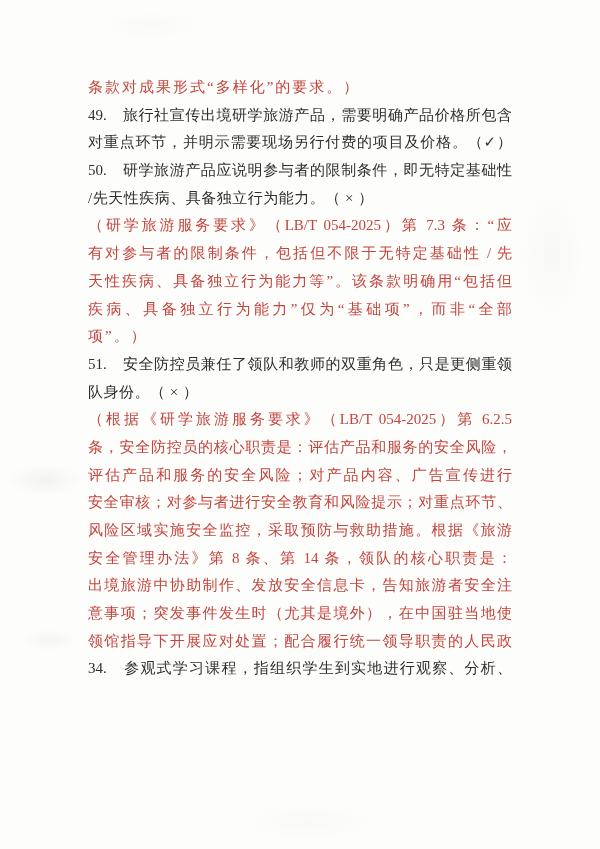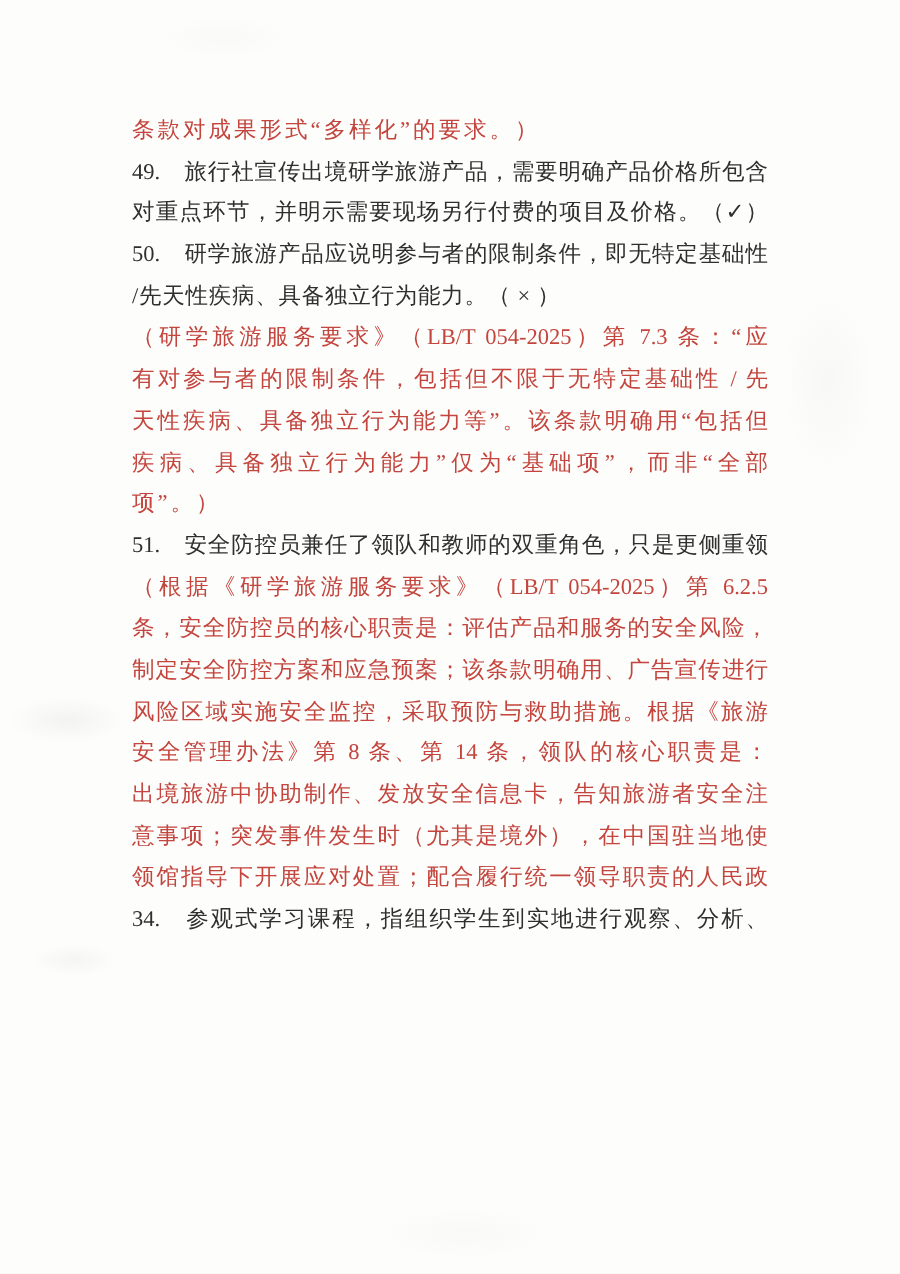--- a/index.html
+++ b/index.html
@@ -68,6 +68,7 @@
       <div class="line red just">疾病、具备独立行为能力”仅为“基础项”，而非“全部</div>
       <div class="line red">项”。）</div>
       <div class="line black just">51.　安全防控员兼任了领队和教师的双重角色，只是更侧重领</div>
+      <div class="line black">队身份。（ × ）</div>
       <div class="line red just">（根据《研学旅游服务要求》（LB/T 054-2025）第 6.2.5</div>
       <div class="line red just">条，安全防控员的核心职责是：评估产品和服务的安全风险，</div>
       <div class="line red just">制定安全防控方案和应急预案；该条款明确用、广告宣传进行</div>

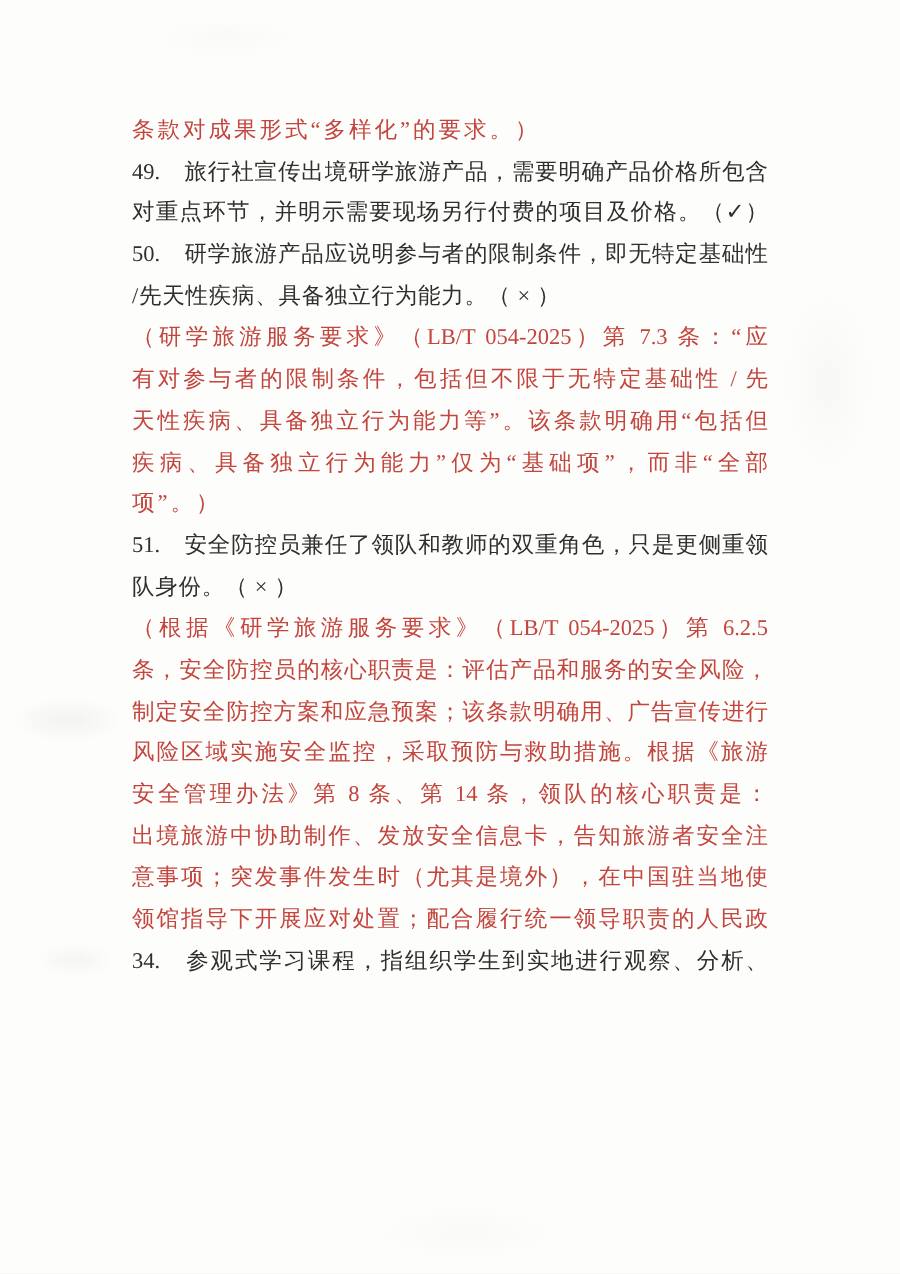--- a/index.html
+++ b/index.html
@@ -71,7 +71,7 @@
       <div class="line black">队身份。（ × ）</div>
       <div class="line red just">（根据《研学旅游服务要求》（LB/T 054-2025）第 6.2.5</div>
       <div class="line red just">条，安全防控员的核心职责是：评估产品和服务的安全风险，</div>
-      <div class="line red just">制定安全防控方案和应急预案；该条款明确用、广告宣传进行</div>
+      <div class="line red just">评估产品和服务的安全风险；对产品内容、广告宣传进行</div>
       <div class="line red just">风险区域实施安全监控，采取预防与救助措施。根据《旅游</div>
       <div class="line red just">安全管理办法》第 8 条、第 14 条，领队的核心职责是：</div>
       <div class="line red just">出境旅游中协助制作、发放安全信息卡，告知旅游者安全注</div>

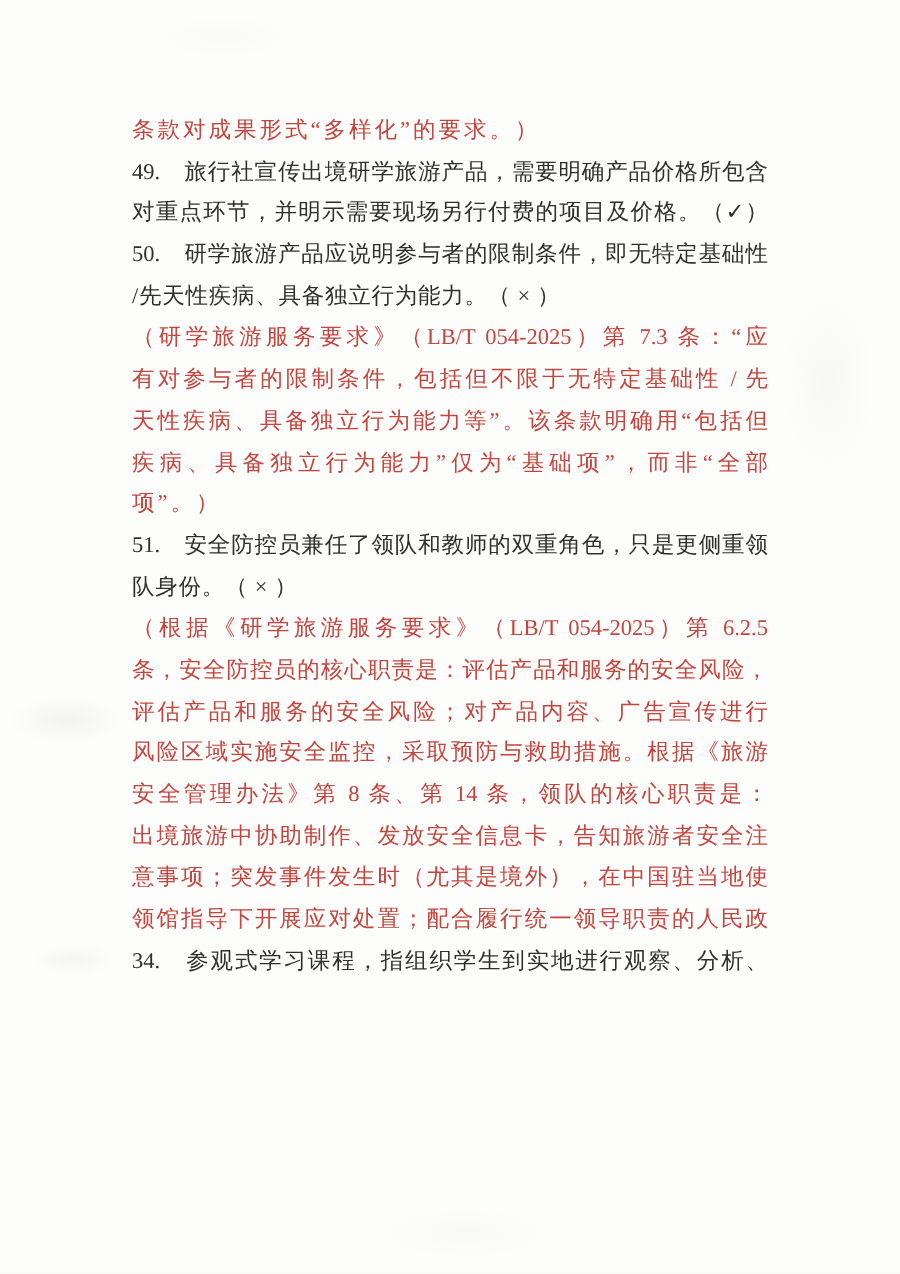--- a/index.html
+++ b/index.html
@@ -72,6 +72,7 @@
       <div class="line red just">（根据《研学旅游服务要求》（LB/T 054-2025）第 6.2.5</div>
       <div class="line red just">条，安全防控员的核心职责是：评估产品和服务的安全风险，</div>
       <div class="line red just">评估产品和服务的安全风险；对产品内容、广告宣传进行</div>
+      <div class="line red just">安全审核；对参与者进行安全教育和风险提示；对重点环节、</div>
       <div class="line red just">风险区域实施安全监控，采取预防与救助措施。根据《旅游</div>
       <div class="line red just">安全管理办法》第 8 条、第 14 条，领队的核心职责是：</div>
       <div class="line red just">出境旅游中协助制作、发放安全信息卡，告知旅游者安全注</div>

